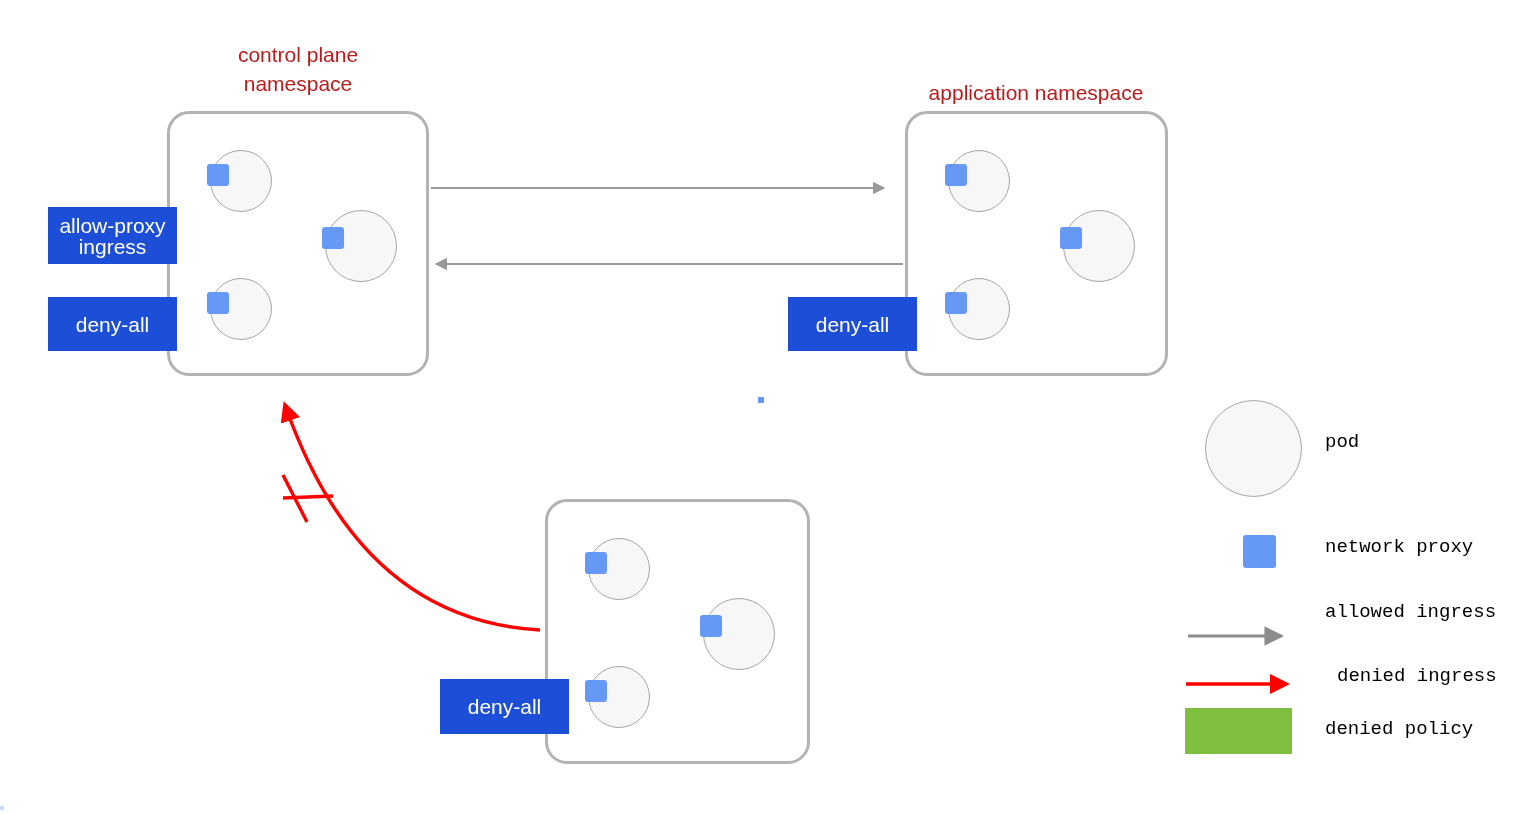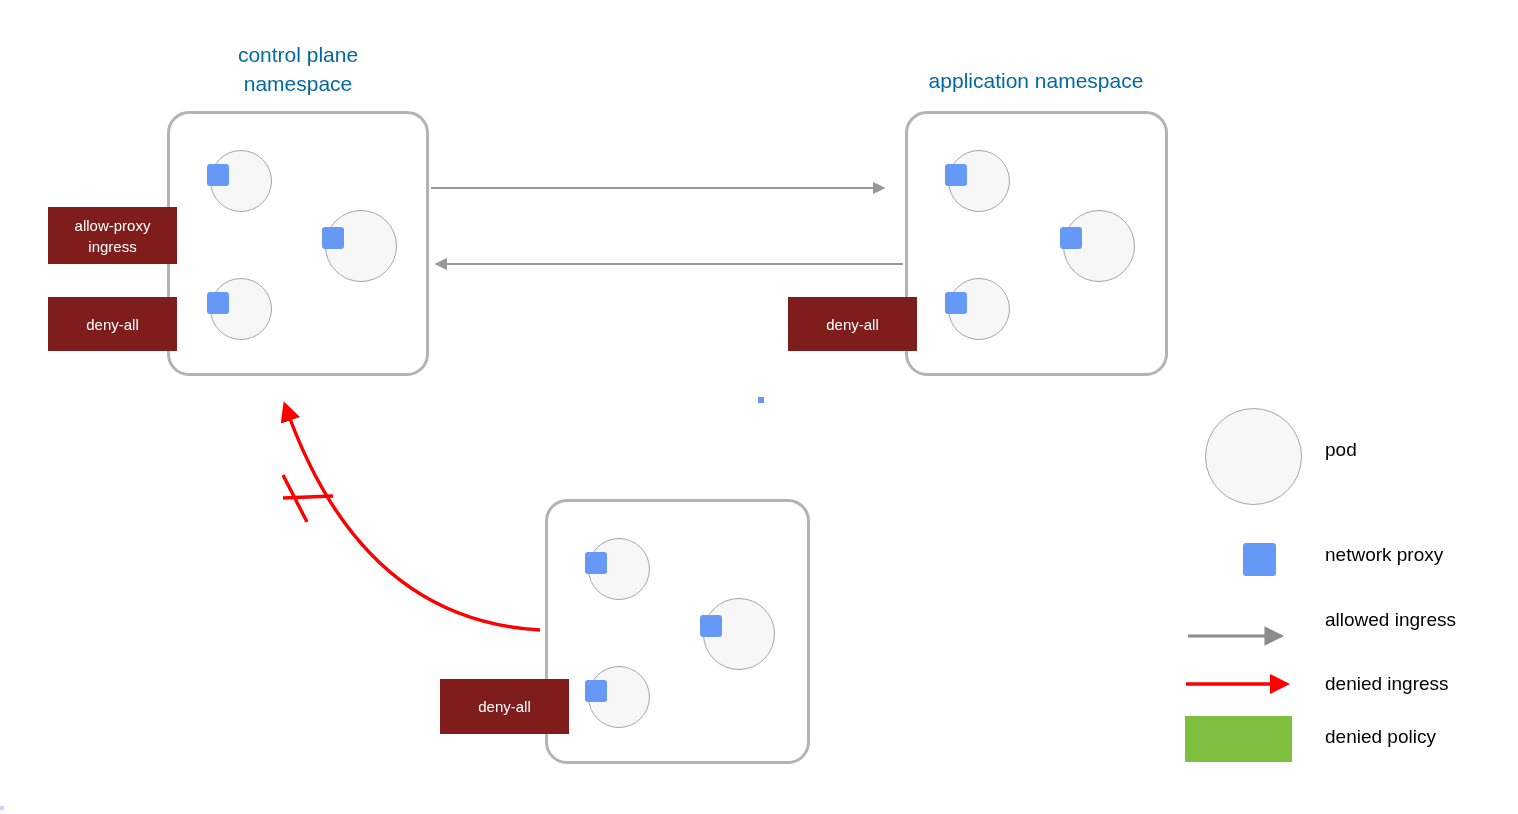--- a/index.html
+++ b/index.html
@@ -31,7 +31,7 @@
   
   .ns-title {
     position: absolute;
-    color: #0369a1;
+    color: #b91c1c;
     font-size: 21px;
     line-height: 29px;
     text-align: center;

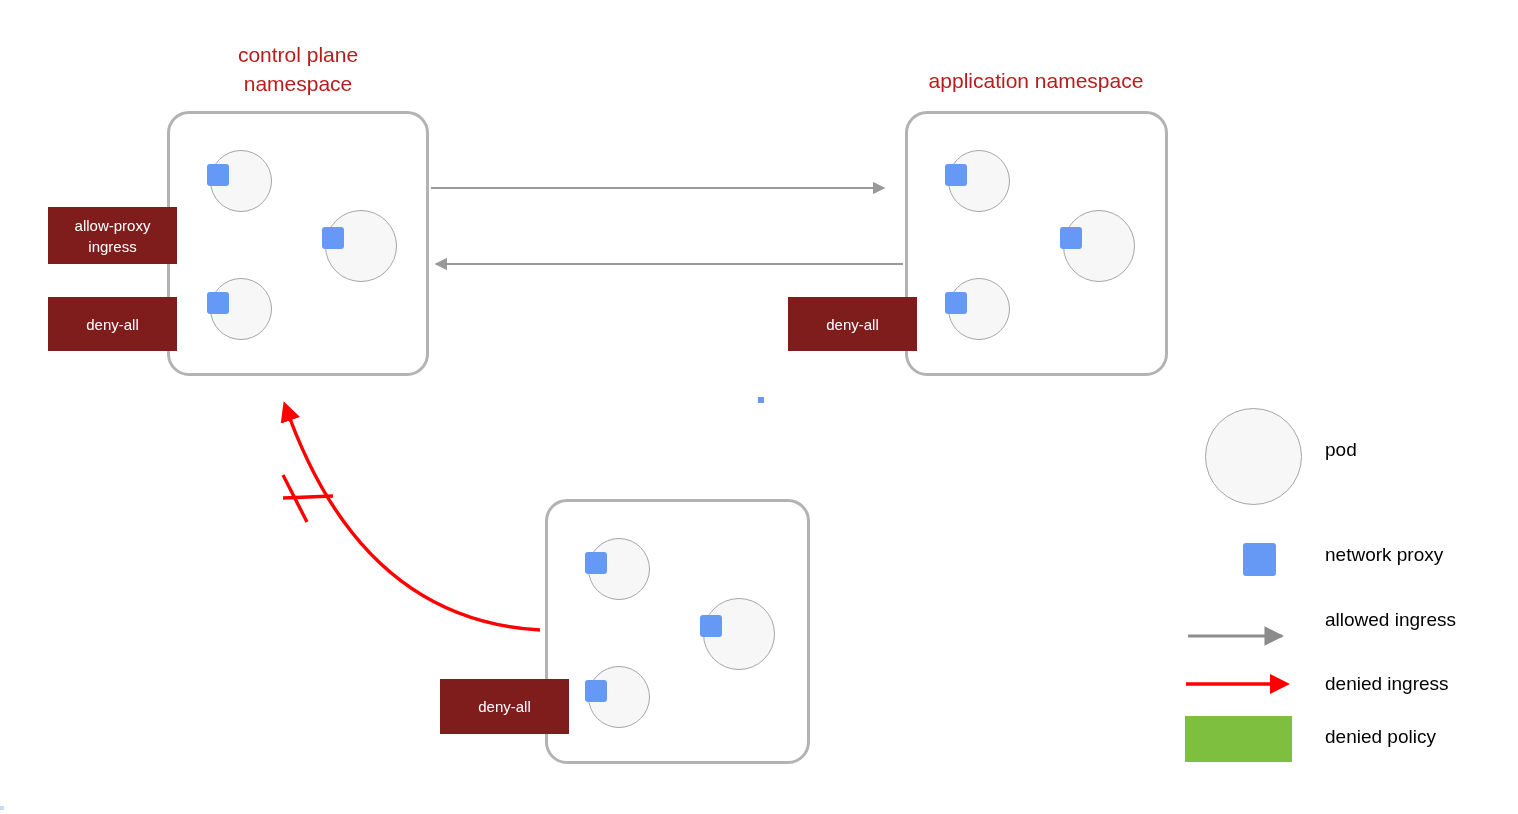--- a/index.html
+++ b/index.html
@@ -39,7 +39,7 @@
     font-weight: 400;
   }
   #title-control-plane { left: 167px; top: 40px; width: 262px; }
-  #title-application   { left: 905px; top: 66px; width: 262px; }
+  #title-application   { left: 905px; top: 78px; width: 262px; }
 
   
   .ns-box {

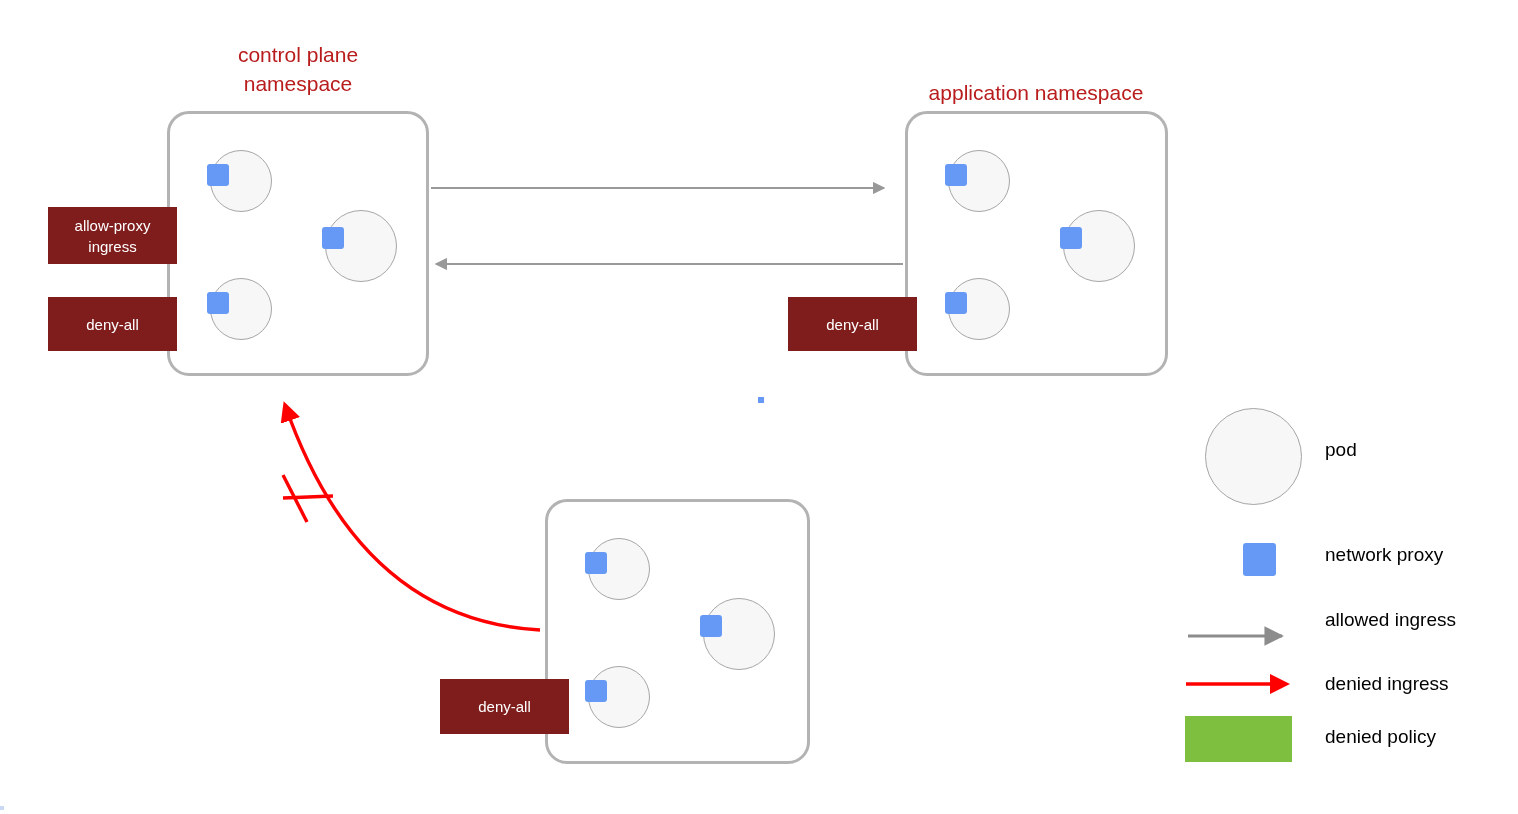--- a/index.html
+++ b/index.html
@@ -77,9 +77,9 @@
   
   .policy {
     position: absolute;
-    background: #7f1d1d;
+    background: #1d4ed8;
     color: #ffffff;
-    font-size: 15px;
+    font-size: 21px;
     line-height: 21px;
     display: flex;
     align-items: center;

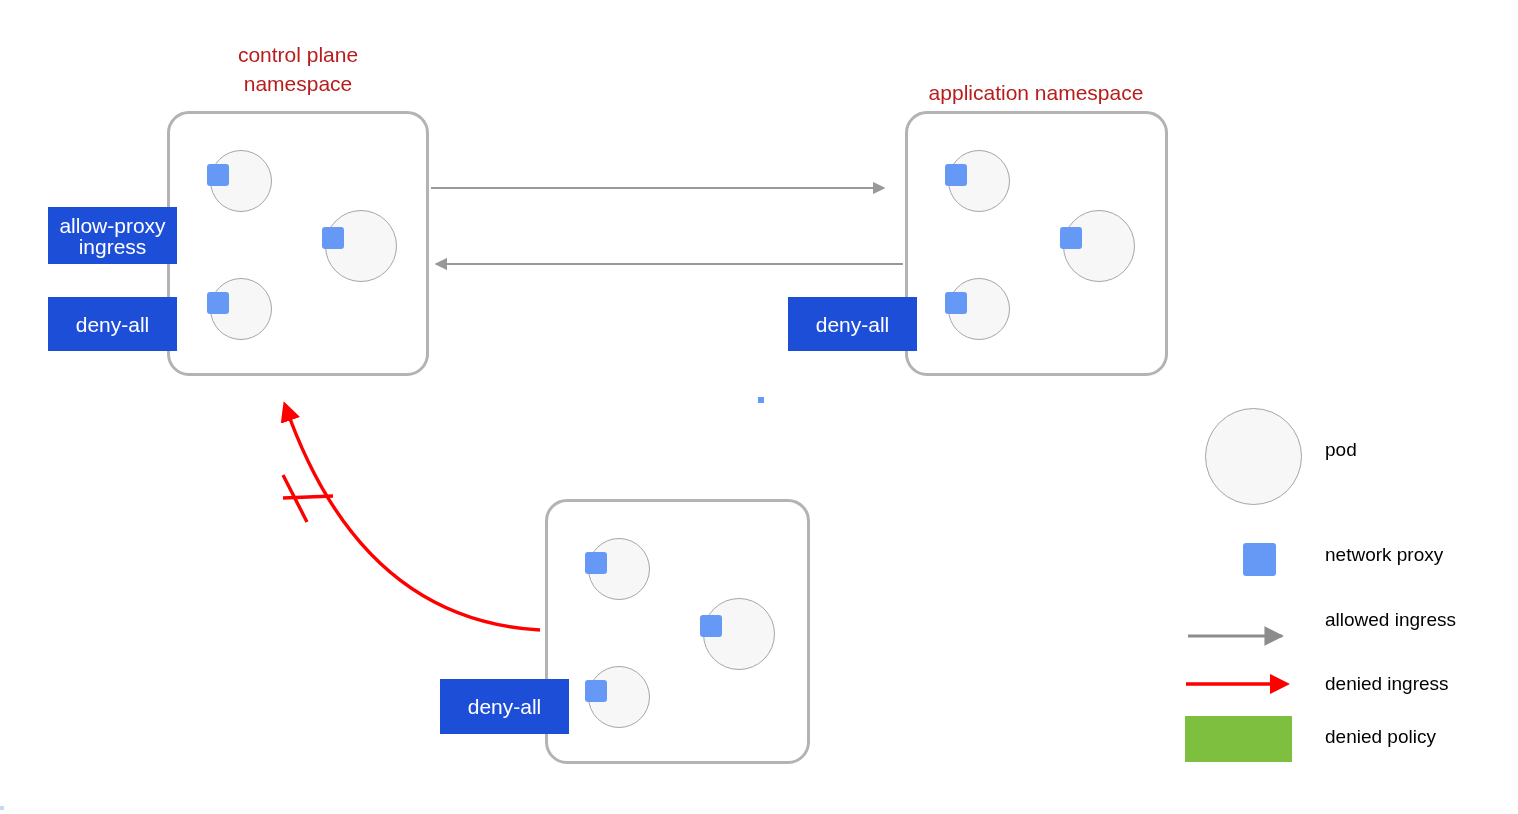--- a/index.html
+++ b/index.html
@@ -95,7 +95,7 @@
   #policy-deny-all-other            { left: 440px; top: 679px; width: 129px; height: 55px; }
 
   
-  #legend { position: absolute; left: 1185px; top: 400px; width: 320px; height: 365px; }
+  #legend { position: absolute; left: 1185px; top: 392px; width: 320px; height: 365px; font-family: Liberation Mono, monospace; }
   .legend-label {
     position: absolute;
     left: 140px;

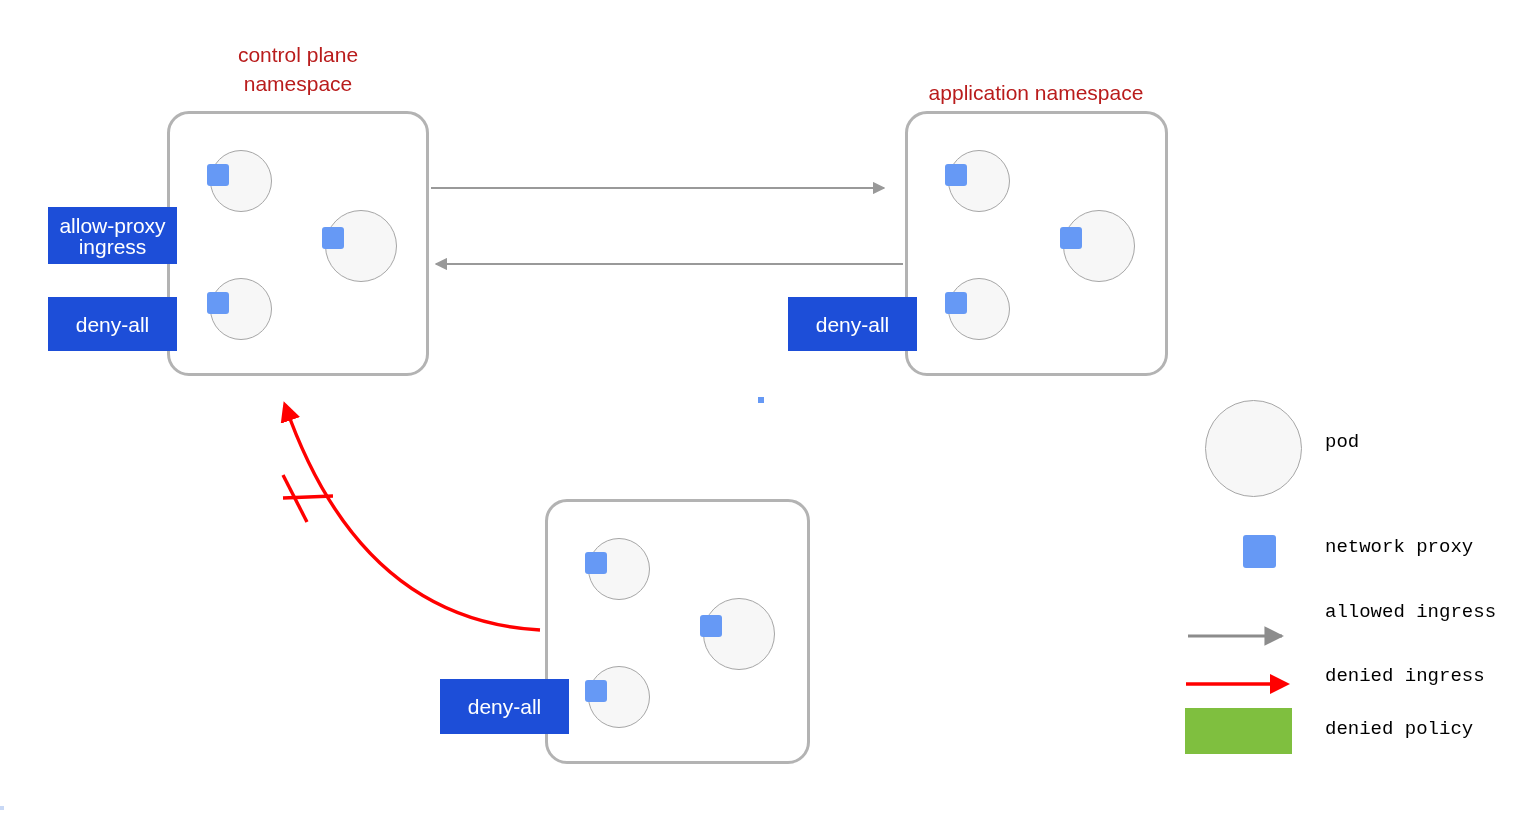--- a/index.html
+++ b/index.html
@@ -127,7 +127,7 @@
   }
   #legend-proxy-label { top: 143px; }
   #legend-allowed-label { top: 208px; }
-  #legend-denied-label  { top: 272px; }
+  #legend-denied-label  { top: 272px; margin-left: 12px; }
   #legend-policy-shape {
     position: absolute;
     left: 0px;

